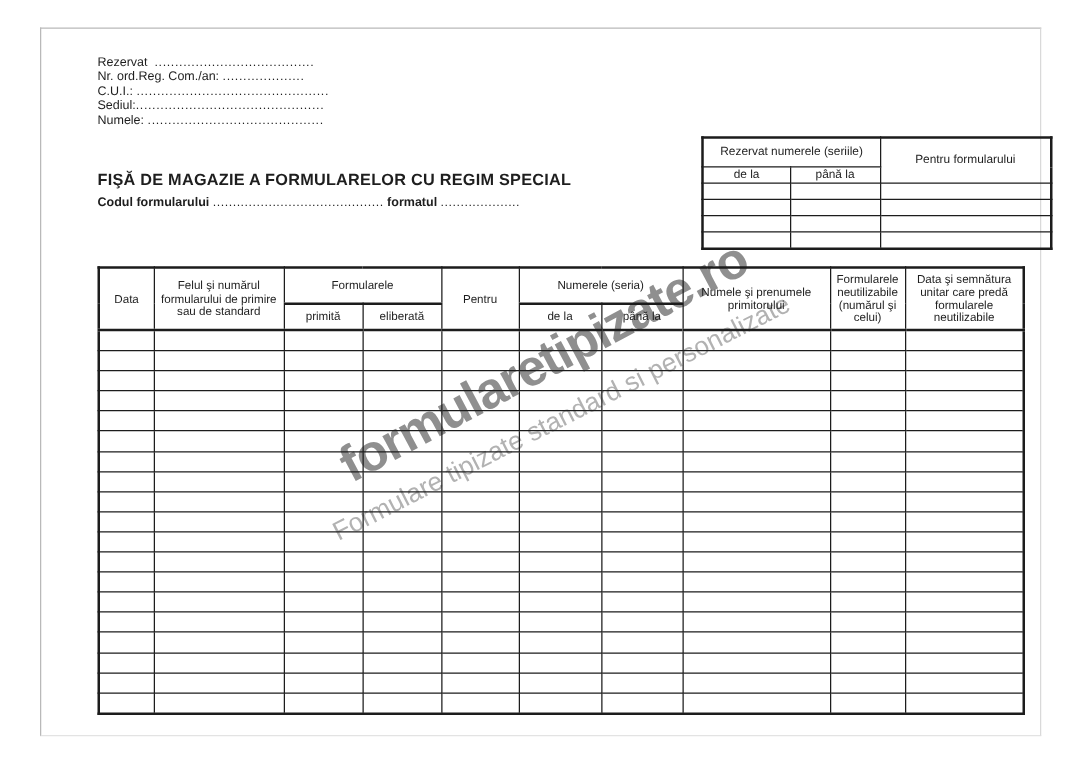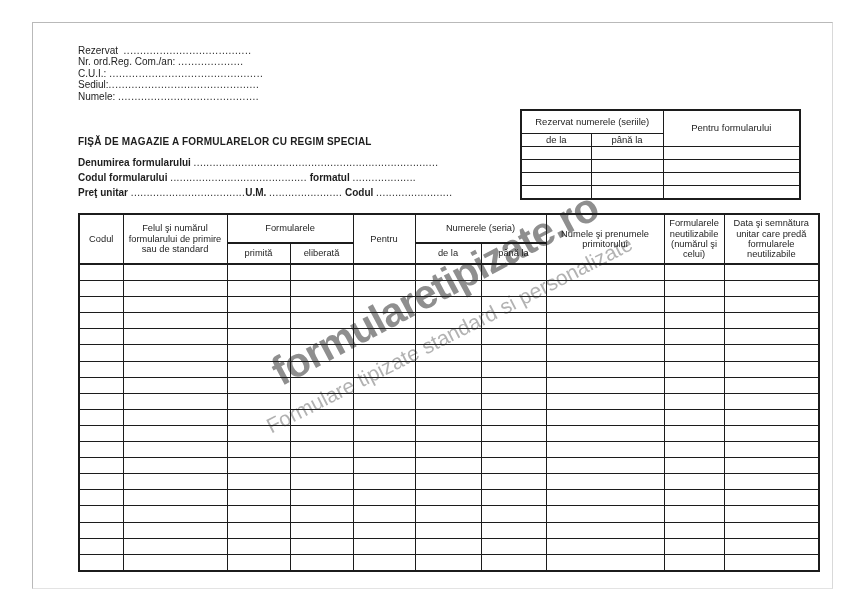--- a/index.html
+++ b/index.html
@@ -40,7 +40,7 @@
   
   table{border-collapse:collapse;table-layout:fixed;background:transparent;}
   .reserved-table{
-    position:absolute;left:520px;top:109px;width:279px;z-index:2;
+    position:absolute;left:561px;top:109px;width:279px;z-index:2;
   }
   .reserved-table th,.reserved-table td{
     border:1px solid #1c1c1c;

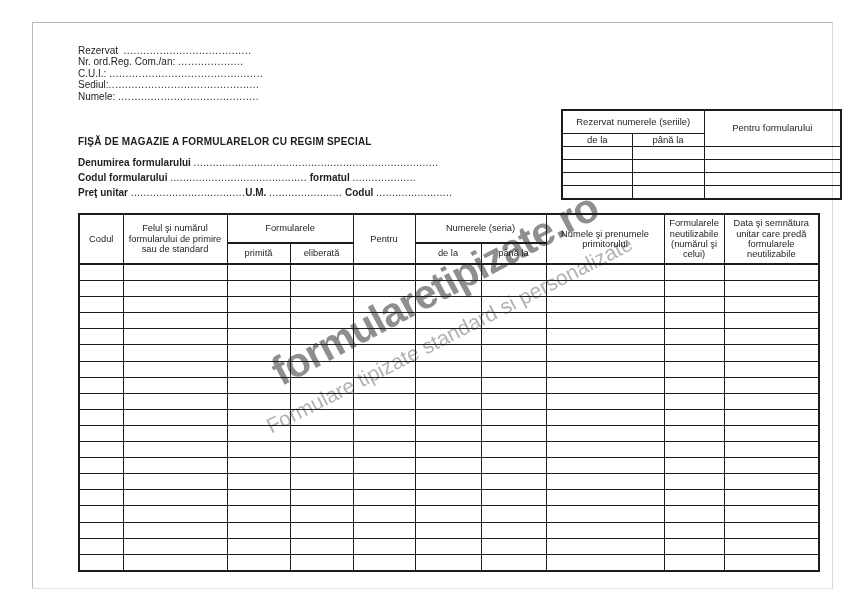--- a/index.html
+++ b/index.html
@@ -54,7 +54,7 @@
   
   .form-title{
     position:absolute;left:78px;top:136px;z-index:2;
-    font-size:10px;font-weight:bold;letter-spacing:0.2px;white-space:nowrap;
+    font-size:13px;font-weight:bold;letter-spacing:0.2px;white-space:nowrap;
   }
   .form-lines{position:absolute;left:78px;top:155px;z-index:2;font-size:10px;line-height:15.2px;white-space:nowrap;}
   .form-lines b{font-weight:bold;}

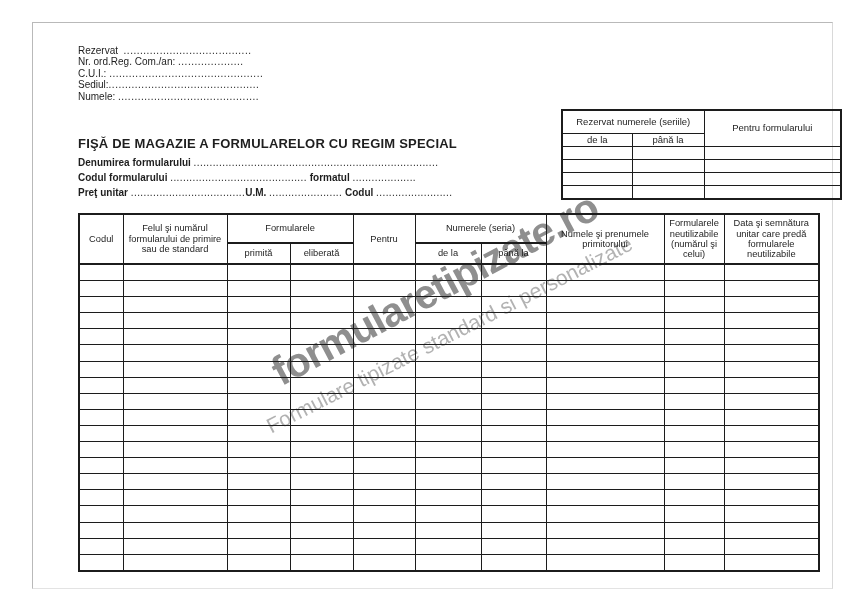--- a/index.html
+++ b/index.html
@@ -133,7 +133,6 @@
 <div class="form-title">FIŞĂ DE MAGAZIE A FORMULARELOR CU REGIM SPECIAL</div>
 
 <div class="form-lines">
-  <div><b>Denumirea formularului</b> <span class="dots">.............................................................................</span></div>
   <div><b>Codul formularului</b> <span class="dots">...........................................</span> <b>formatul</b> <span class="dots">....................</span></div>
   <div><b>Preţ unitar</b> <span class="dots">....................................</span><b>U.M.</b> <span class="dots">.......................</span> <b>Codul</b> <span class="dots">........................</span></div>
 </div>

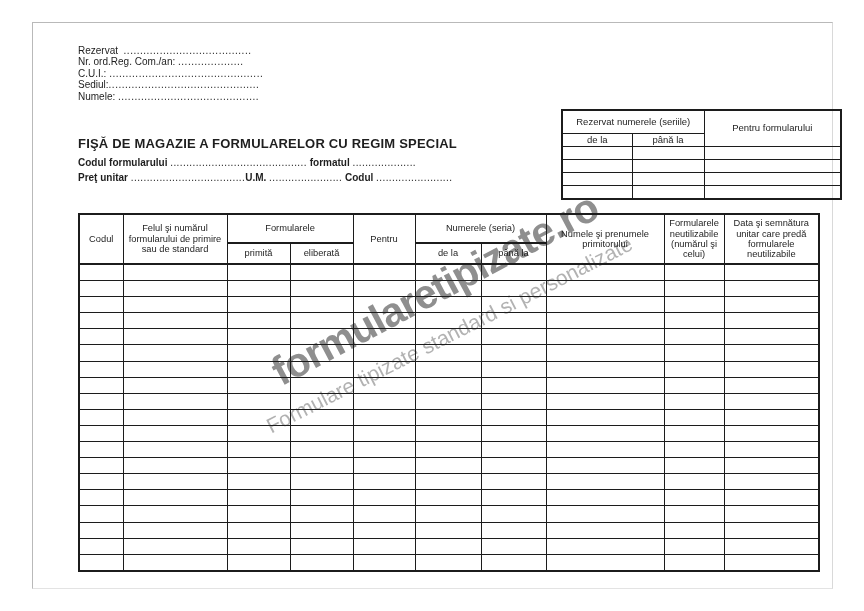--- a/index.html
+++ b/index.html
@@ -134,7 +134,6 @@
 
 <div class="form-lines">
   <div><b>Codul formularului</b> <span class="dots">...........................................</span> <b>formatul</b> <span class="dots">....................</span></div>
-  <div><b>Preţ unitar</b> <span class="dots">....................................</span><b>U.M.</b> <span class="dots">.......................</span> <b>Codul</b> <span class="dots">........................</span></div>
 </div>
 
 <table class="main-table">

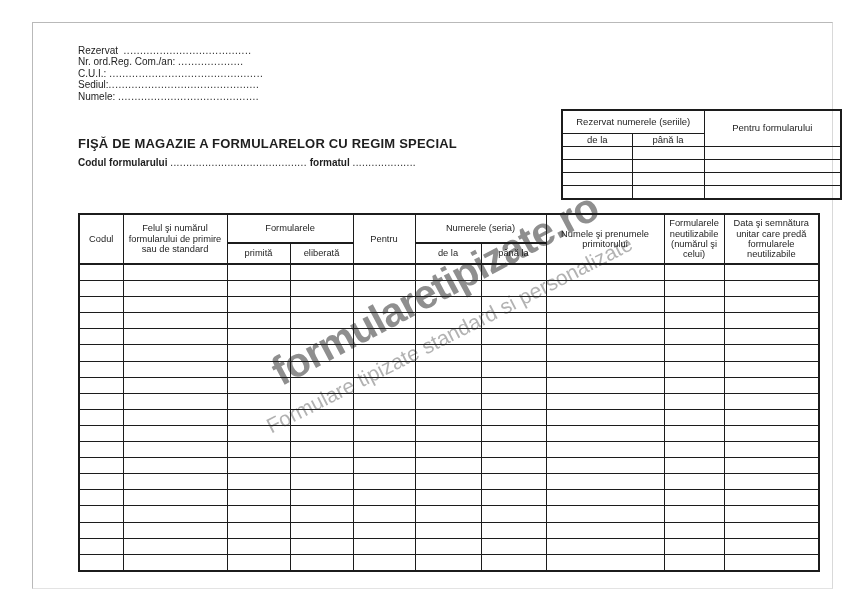--- a/index.html
+++ b/index.html
@@ -151,7 +151,7 @@
   </colgroup>
   <thead>
     <tr>
-      <th rowspan="2">Codul</th>
+      <th rowspan="2">Data</th>
       <th rowspan="2">Felul şi numărul formularului de primire sau de standard</th>
       <th colspan="2">Formularele</th>
       <th rowspan="2">Pentru</th>

